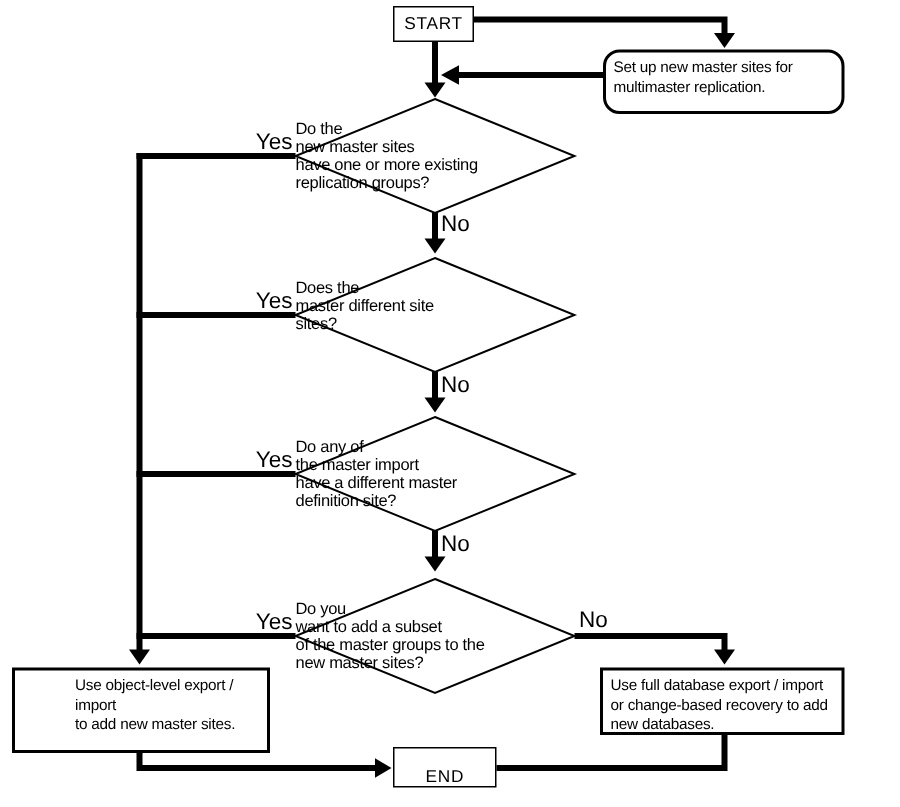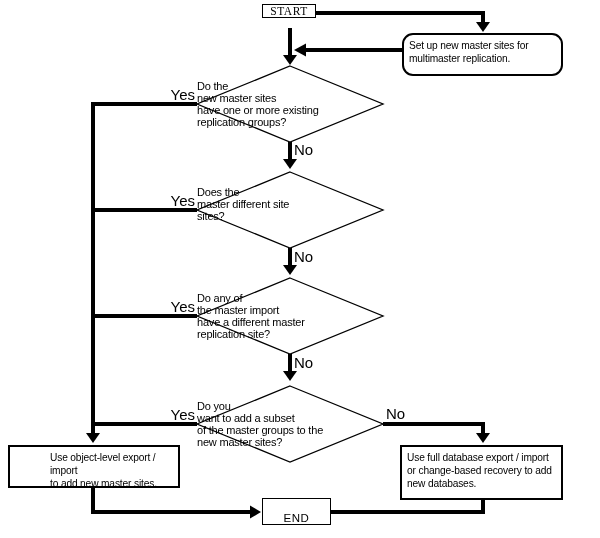--- a/index.html
+++ b/index.html
@@ -76,7 +76,7 @@
     </g>
   </svg>
 
-  <div class="node terminal" style="left:262px; top:4px; width:54px; height:14px;font-family:Liberation Serif, serif;">
+  <div class="node terminal" style="left:262px; top:4px; width:54px; height:24px;">
     <span>START</span>
   </div>
   <div class="node terminal" style="left:262px; top:498px; width:69px; height:27px;align-items:flex-end;">

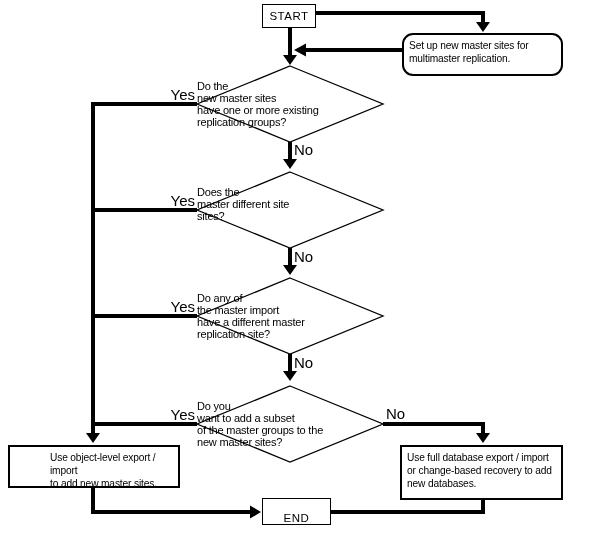--- a/index.html
+++ b/index.html
@@ -109,7 +109,7 @@
     <div>Do any of</div>
     <div>the master import</div>
     <div>have a different master</div>
-    <div>replication site?</div>
+    <div>definition site?</div>
   </div>
   <div class="lbl yes" style="left:165px; top:301px;">Yes</div>
   <div class="lbl" style="left:294px; top:357px;">No</div>

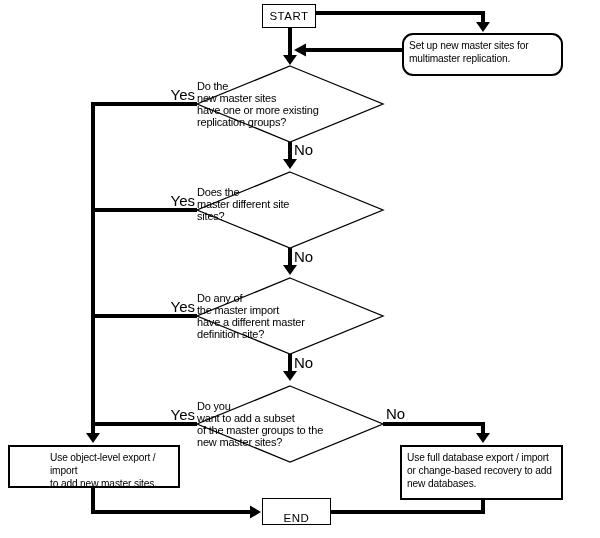--- a/index.html
+++ b/index.html
@@ -123,7 +123,7 @@
   <div class="lbl yes" style="left:165px; top:409px;">Yes</div>
   <div class="lbl" style="left:386px; top:408px;">No</div>
 
-  <div class="node procbox" style="left:8px; top:445px; width:172px; height:43px;padding-left:40px;">
+  <div class="node procbox" style="left:8px; top:445px; width:172px; height:57px;padding-left:40px;">
     <div>Use object-level export / import</div>
     <div>to add new master sites.</div>
   </div>

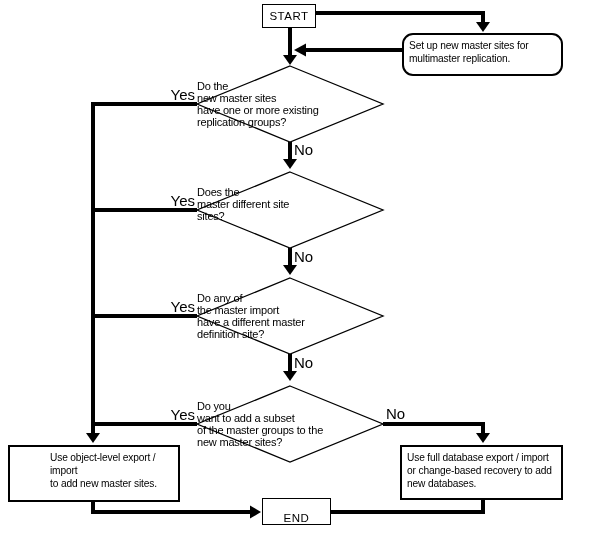--- a/index.html
+++ b/index.html
@@ -127,7 +127,7 @@
     <div>Use object-level export / import</div>
     <div>to add new master sites.</div>
   </div>
-  <div class="node procbox" style="left:400px; top:445px; width:163px; height:55px;">
+  <div class="node procbox" style="left:400px; top:445px; width:163px; height:45px;">
     <div>Use full database export / import</div>
     <div>or change-based recovery to add</div>
     <div>new databases.</div>

